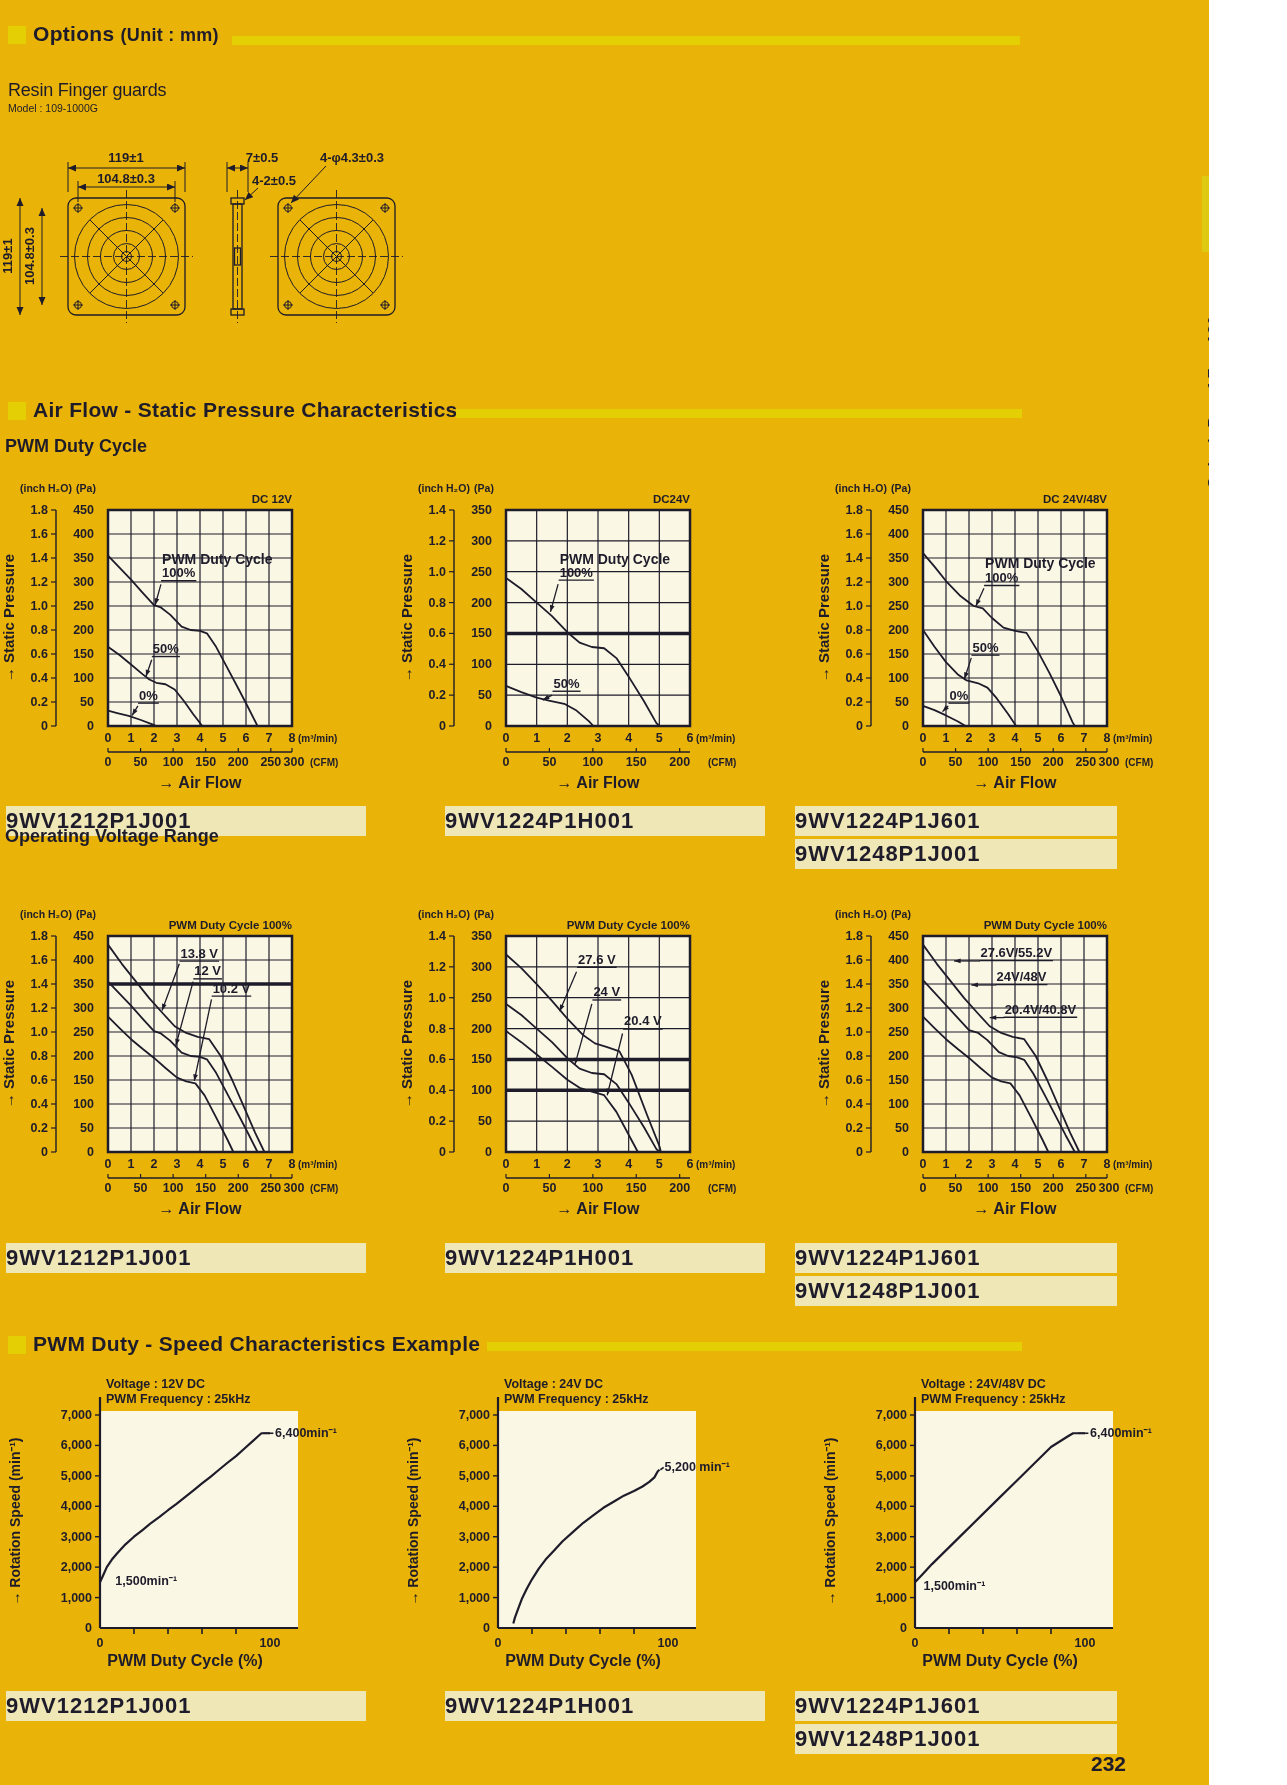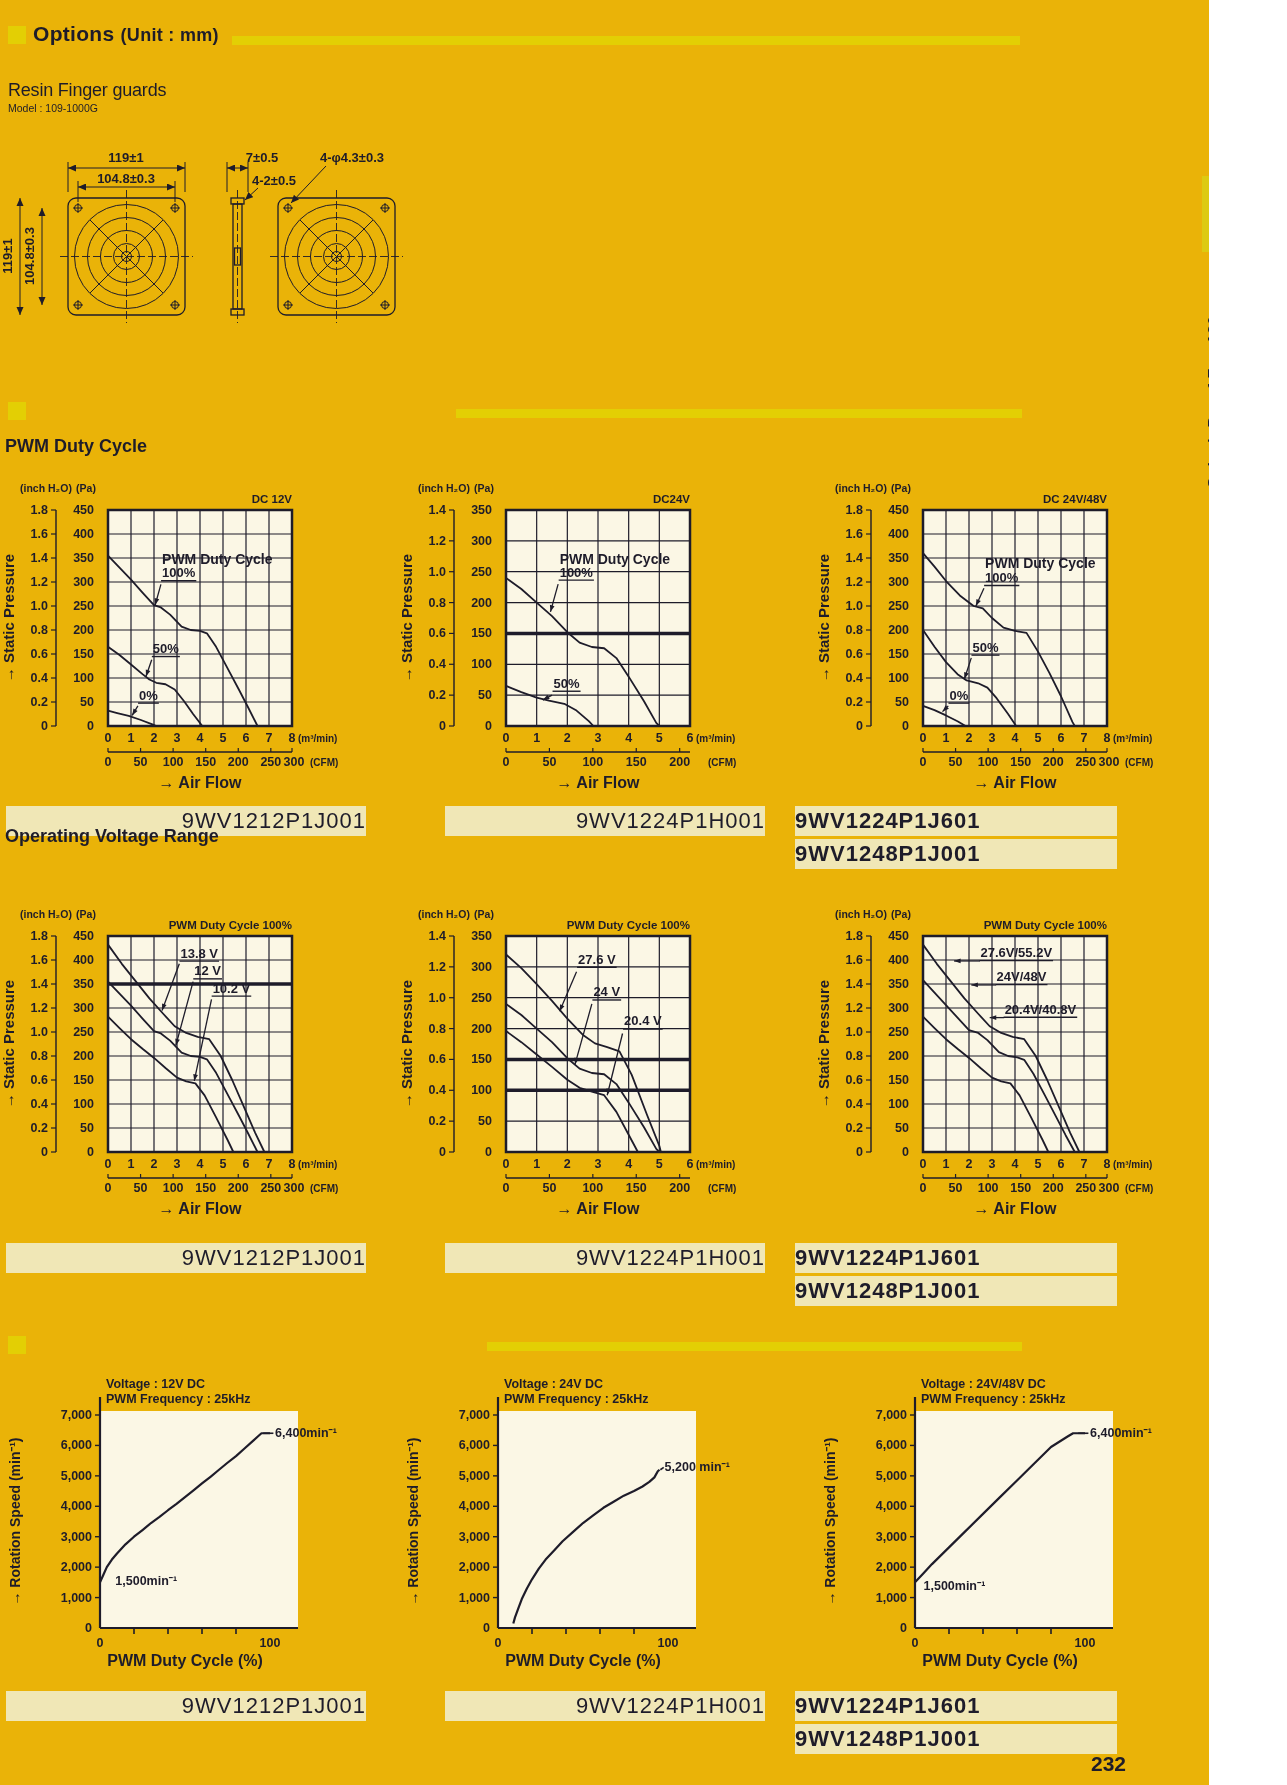--- a/index.html
+++ b/index.html
@@ -130,6 +130,7 @@
   </svg>
 
   <div class="bullet" style="left: 8px; top: 402px; background-color: rgb(227, 207, 4);"></div>
+  <div class="sec-title" style="left:33px;top:396px">Air Flow - Static Pressure Characteristics</div>
   <div class="bar" style="left: 456px; top: 409px; width: 566px; background-color: rgb(227, 207, 4);"></div>
 
   <div class="sub-title" style="left:5px;top:436px">PWM Duty Cycle</div>

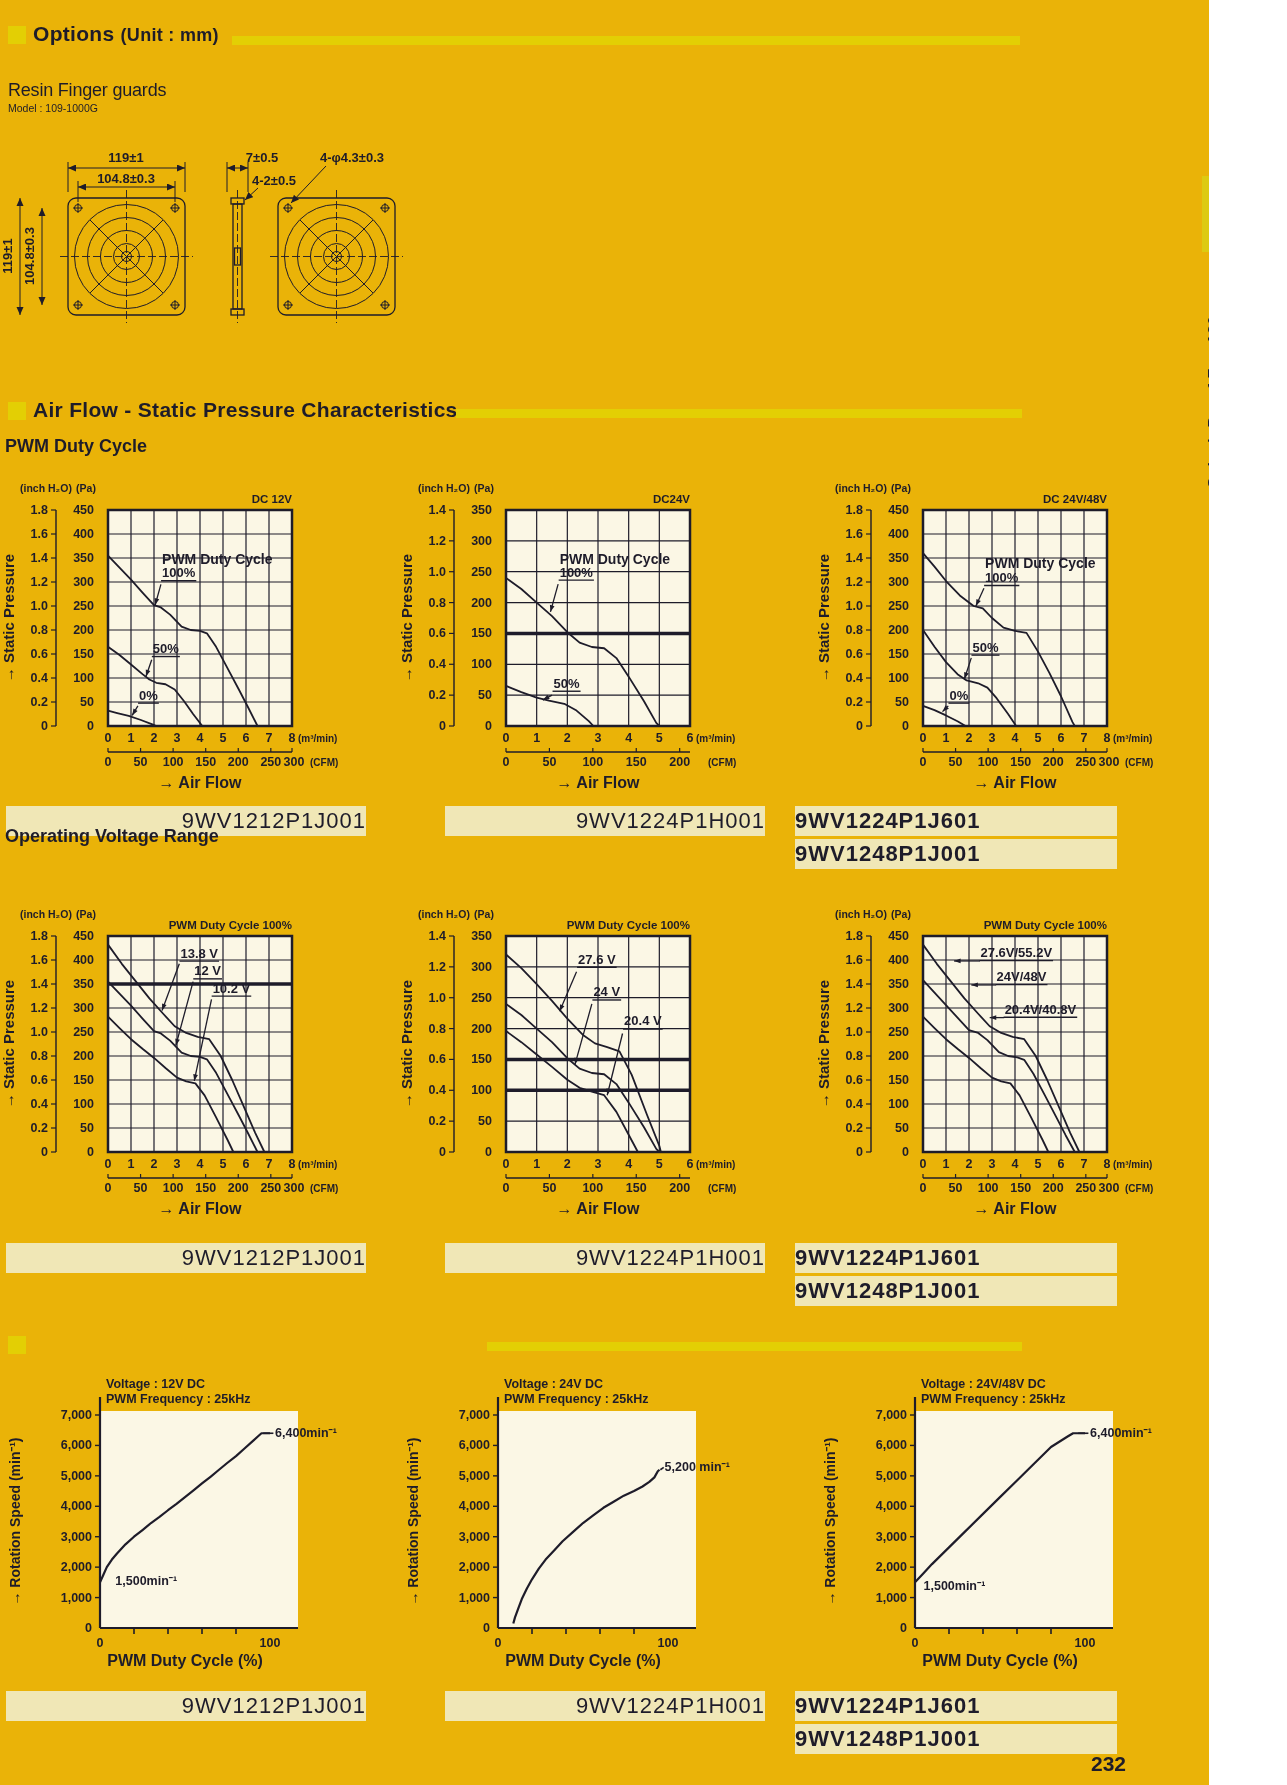--- a/index.html
+++ b/index.html
@@ -13,8 +13,8 @@
   .bar{position:absolute;height:9px;background:#e3cf04}
   .fg-title{position:absolute;font-weight:normal;font-size:18px;letter-spacing:-.2px}
   .fg-model{position:absolute;font-weight:normal;font-size:10.5px}
-  .banner{position:absolute;height:30px;line-height:30px;text-align:right;
-          font-weight:normal;font-size:22px;letter-spacing:1px;background:#f0e7b6}
+  .banner{position:absolute;height:30px;line-height:30px;text-align:left;
+          font-weight:bold;font-size:22px;letter-spacing:1px;background:#f0e7b6}
   .banner-group{position:absolute}
   .bline{height:30px;line-height:30px;text-align:left;font-weight:bold;font-size:22px;
          letter-spacing:1px;background:#f0e7b6;margin-bottom:3px}

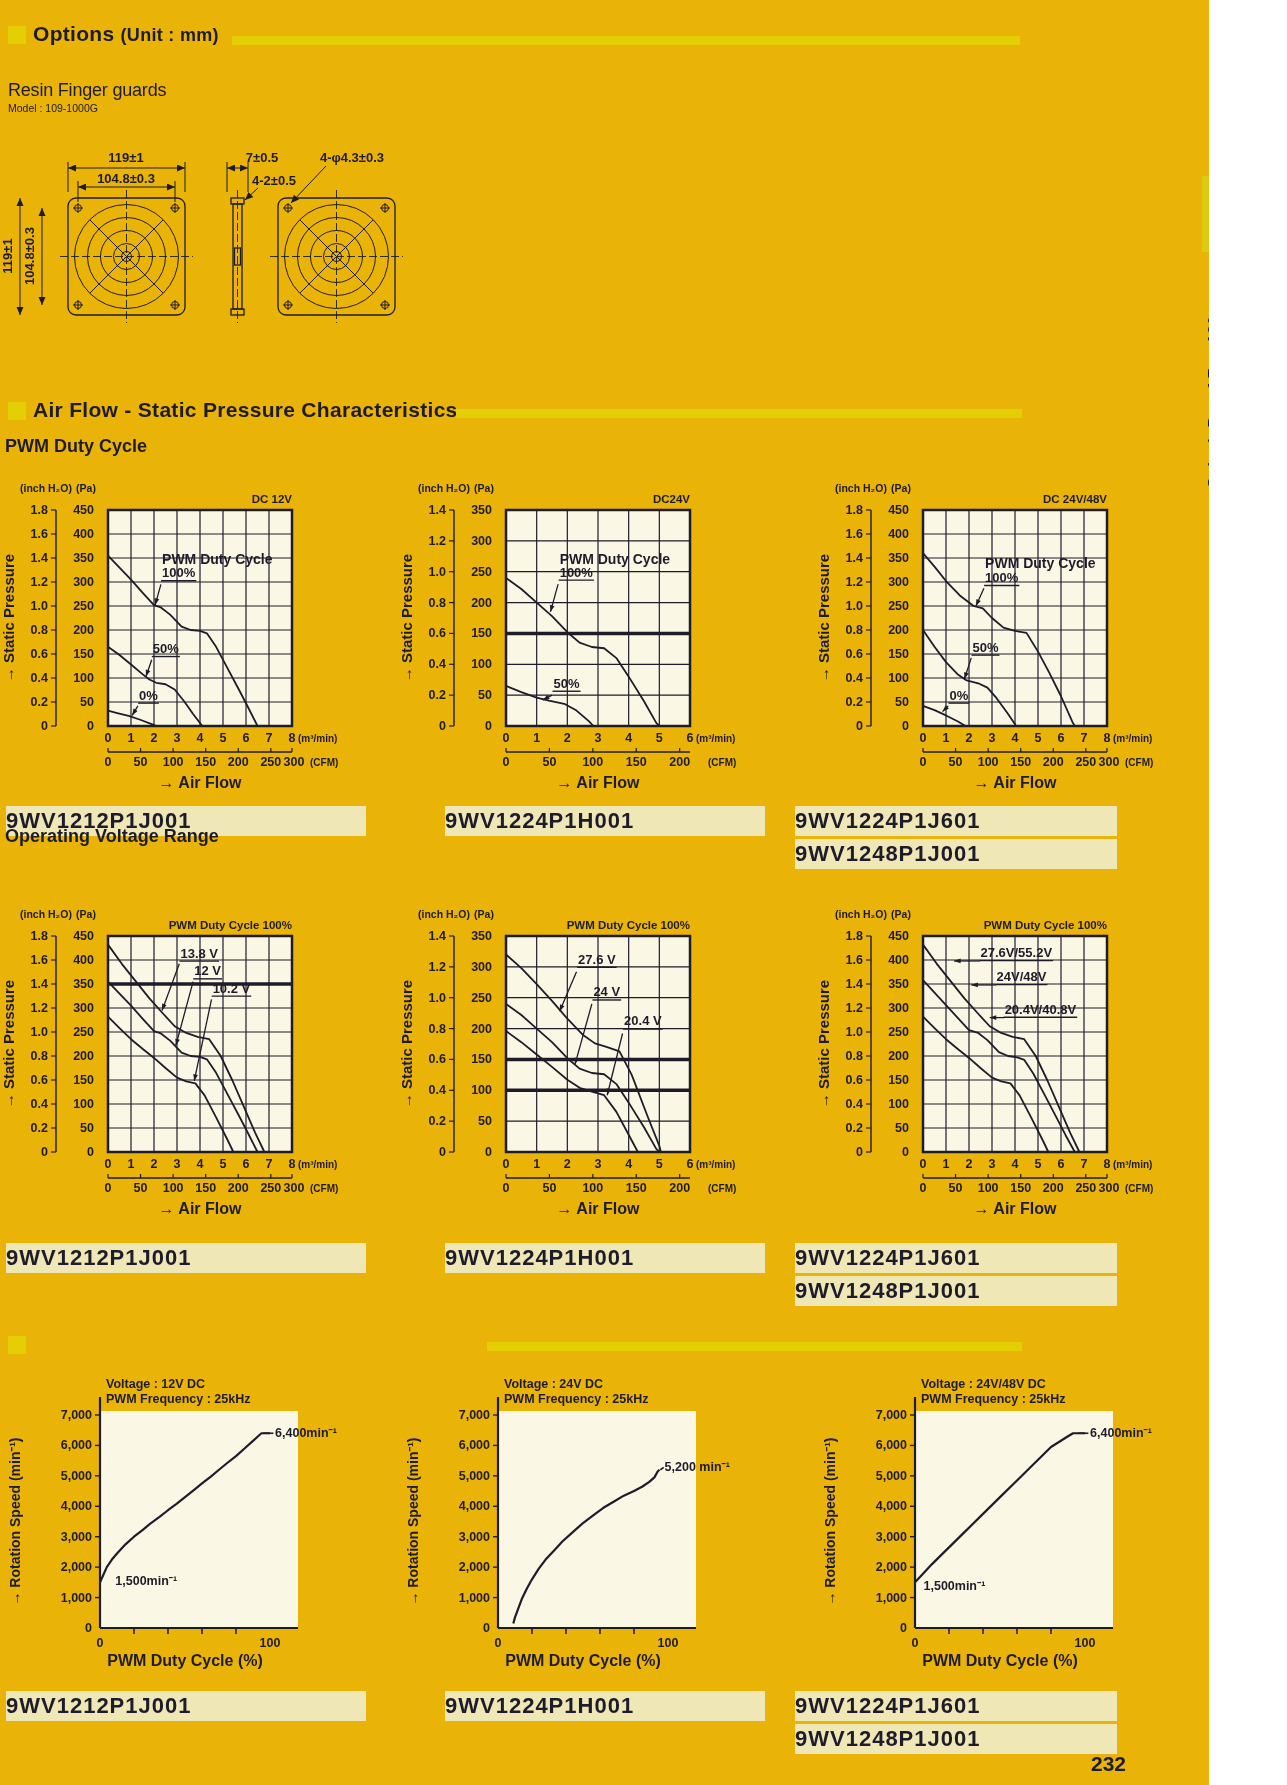--- a/index.html
+++ b/index.html
@@ -700,6 +700,7 @@
   </div>
 
   <div class="bullet" style="left: 8px; top: 1336px; background-color: rgb(227, 207, 4);"></div>
+  <div class="sec-title" style="left:33px;top:1330px">PWM Duty - Speed Characteristics Example</div>
   <div class="bar" style="left: 487px; top: 1342px; width: 535px; background-color: rgb(227, 207, 4);"></div>
 
   <svg style="left:0;top:1375px" width="390" height="300">

